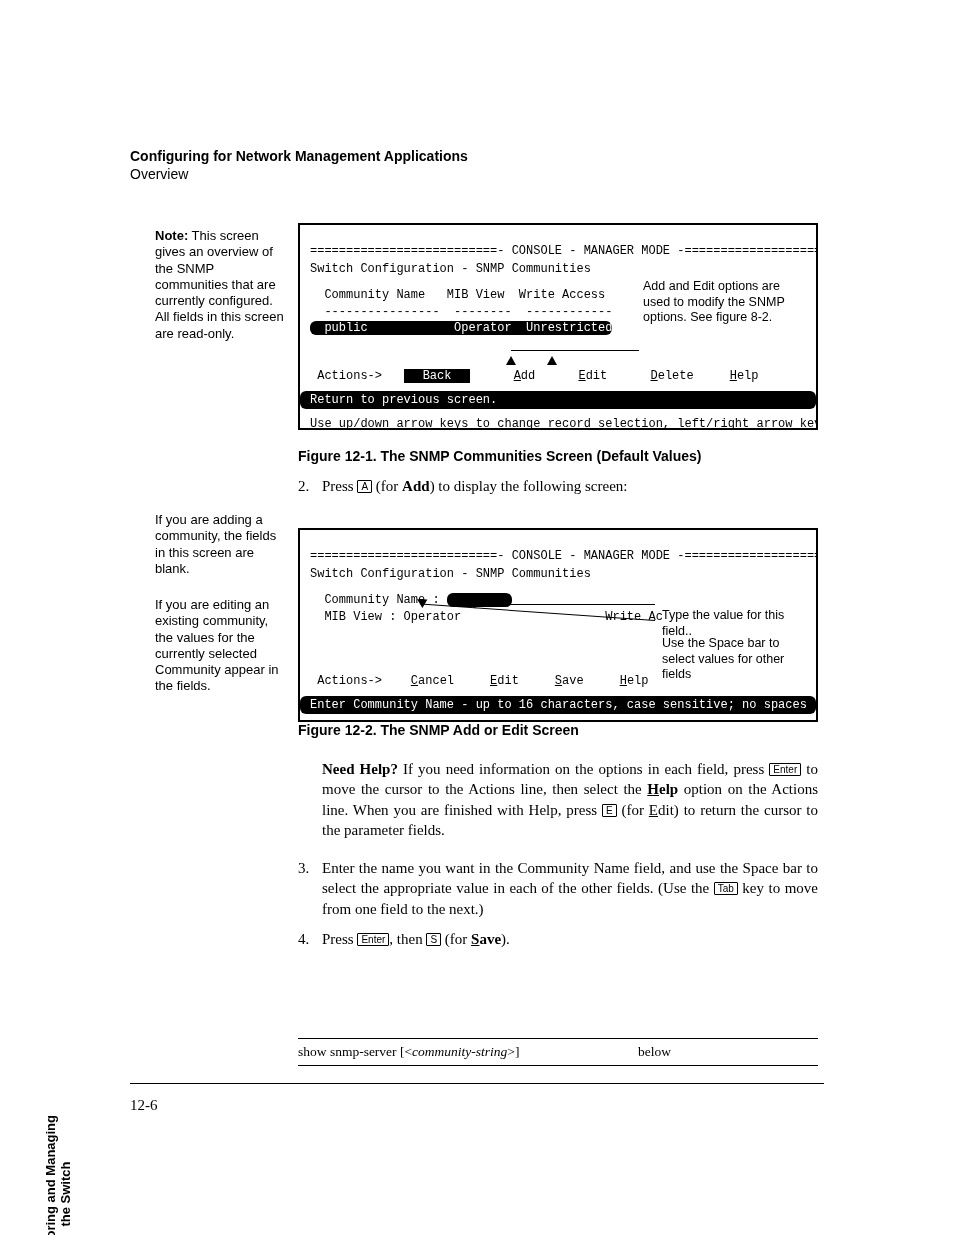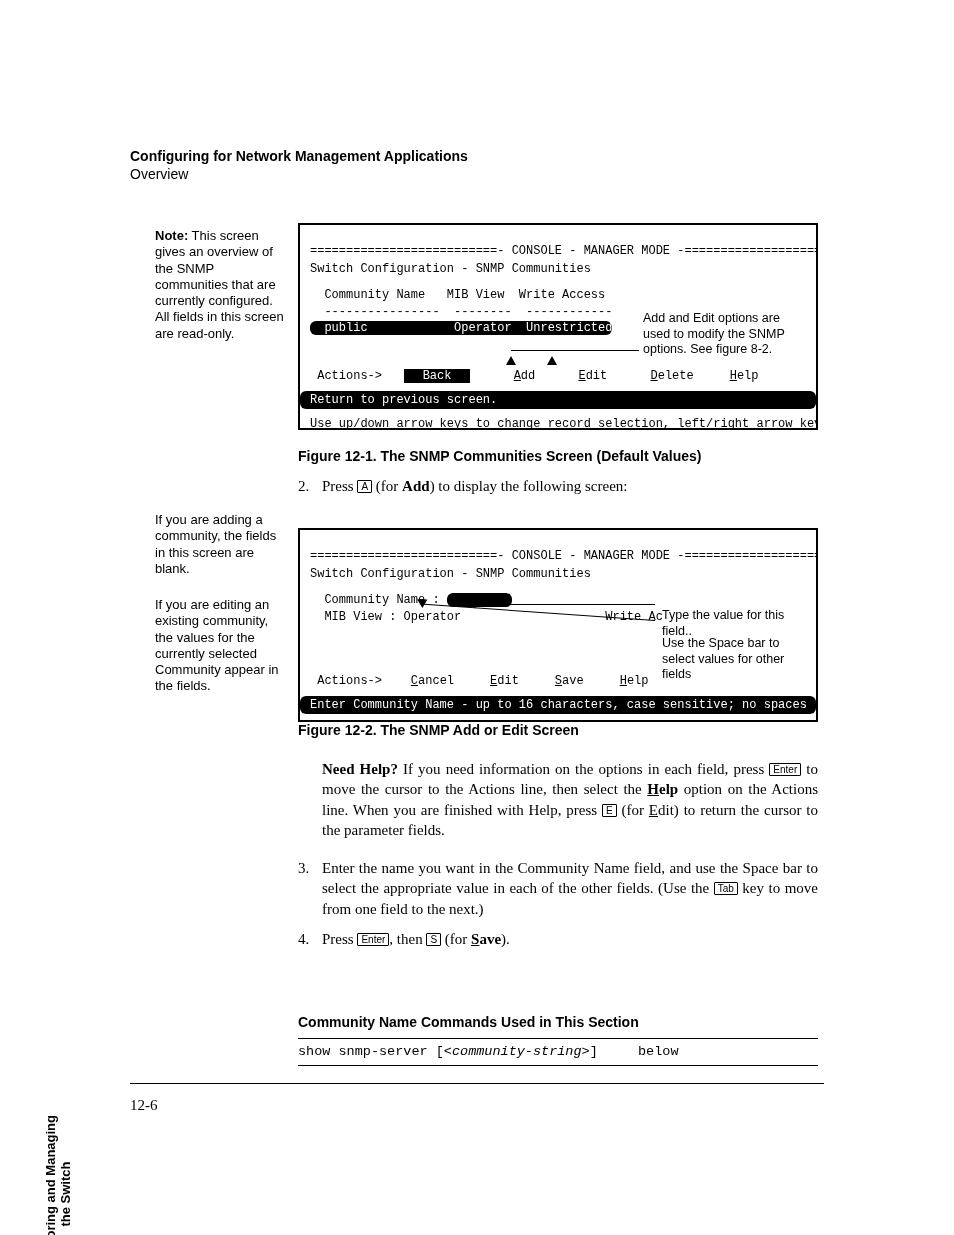--- a/index.html
+++ b/index.html
@@ -186,7 +186,7 @@
   <div class="pointer" style="left:547px; top:356px;"></div>
   <div class="arrow-line" style="left:511px; top:350px; width:128px;"></div>
 
-  <div class="callout" style="left:643px; top:279px; width:160px;margin-top:32px;">Add and Edit options are used to modify the SNMP options. See figure 8-2.</div>
+  <div class="callout" style="left:643px; top:279px; width:160px;">Add and Edit options are used to modify the SNMP options. See figure 8-2.</div>
 
   <div class="figcap" style="top:448px;">Figure 12-1.  The SNMP Communities Screen (Default Values)</div>
 

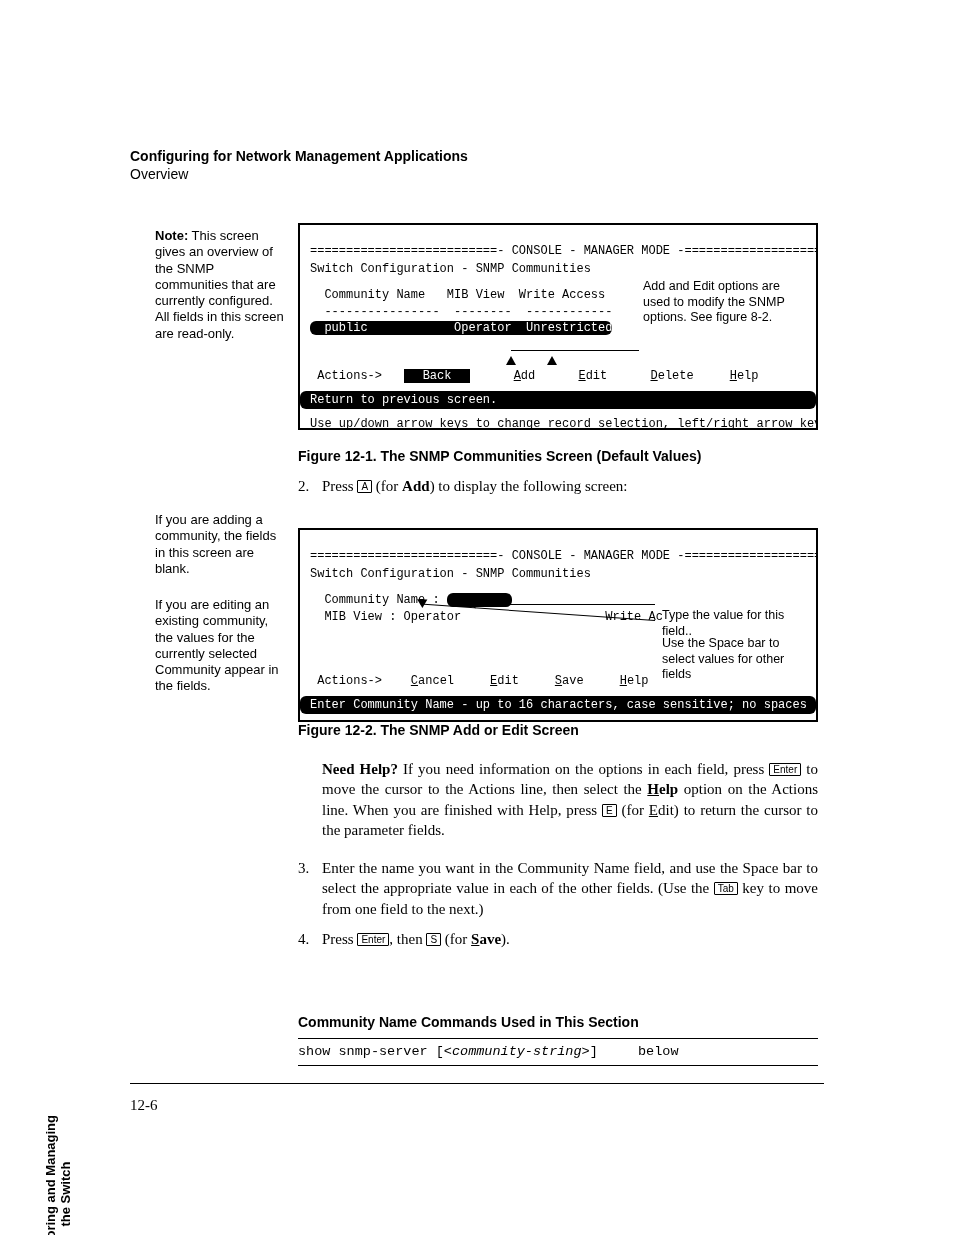--- a/index.html
+++ b/index.html
@@ -252,7 +252,6 @@
   </div>
 
 
-  <div class="main-col subhead" style="top:1013px;">Community Name Commands Used in This Section</div>
 
   <div class="main-col" style="top:1038px;">
     <div class="cmdline">

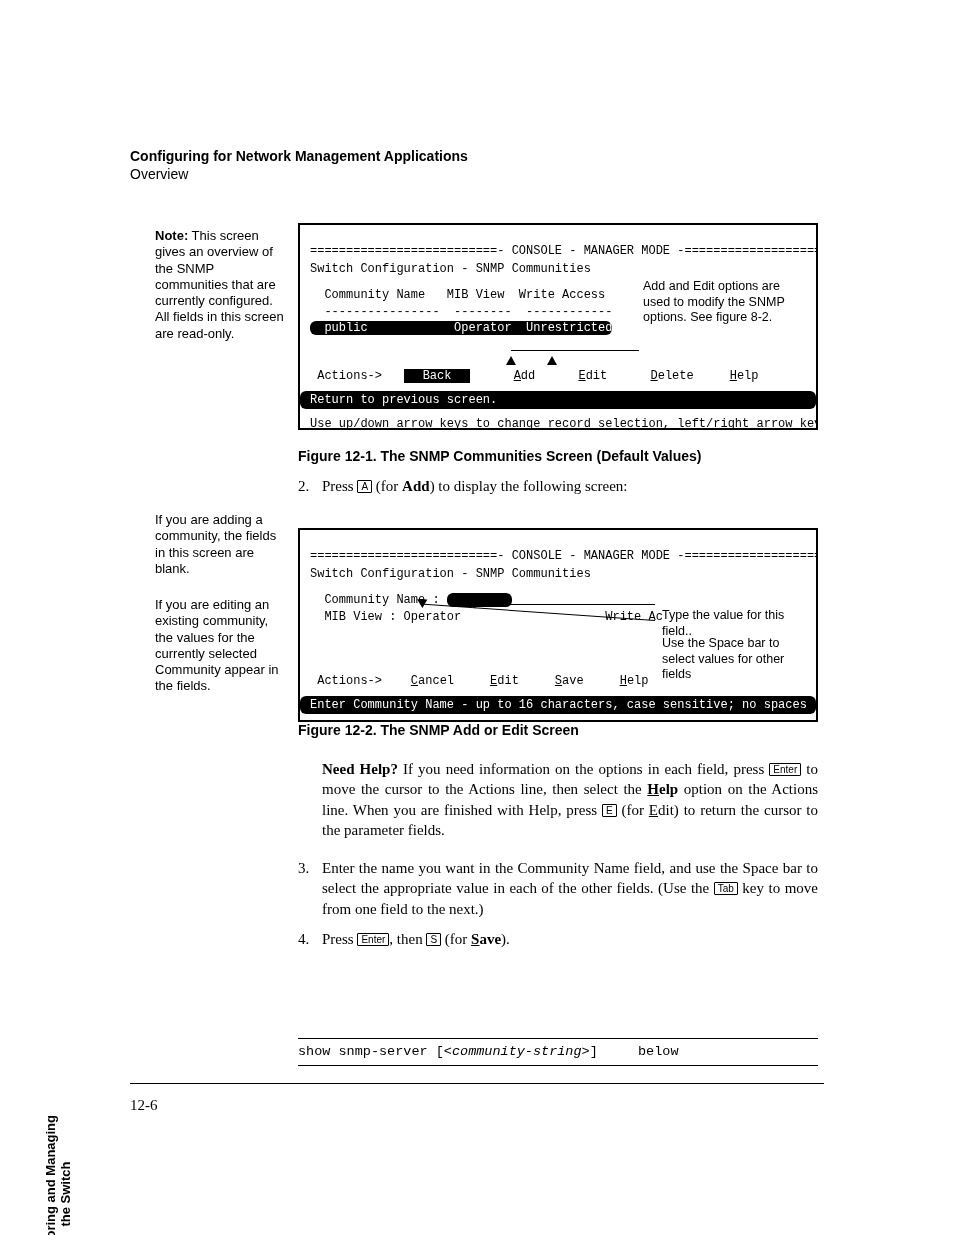--- a/index.html
+++ b/index.html
@@ -113,7 +113,7 @@
     font-size: 14px;
   }
   .cmdline {
-    font-family: Liberation Mono, monospace;
+    font-family: Liberation Serif, serif;
     font-size: 13.5px;
     border-top: 1px solid #000;
     border-bottom: 1px solid #000;

